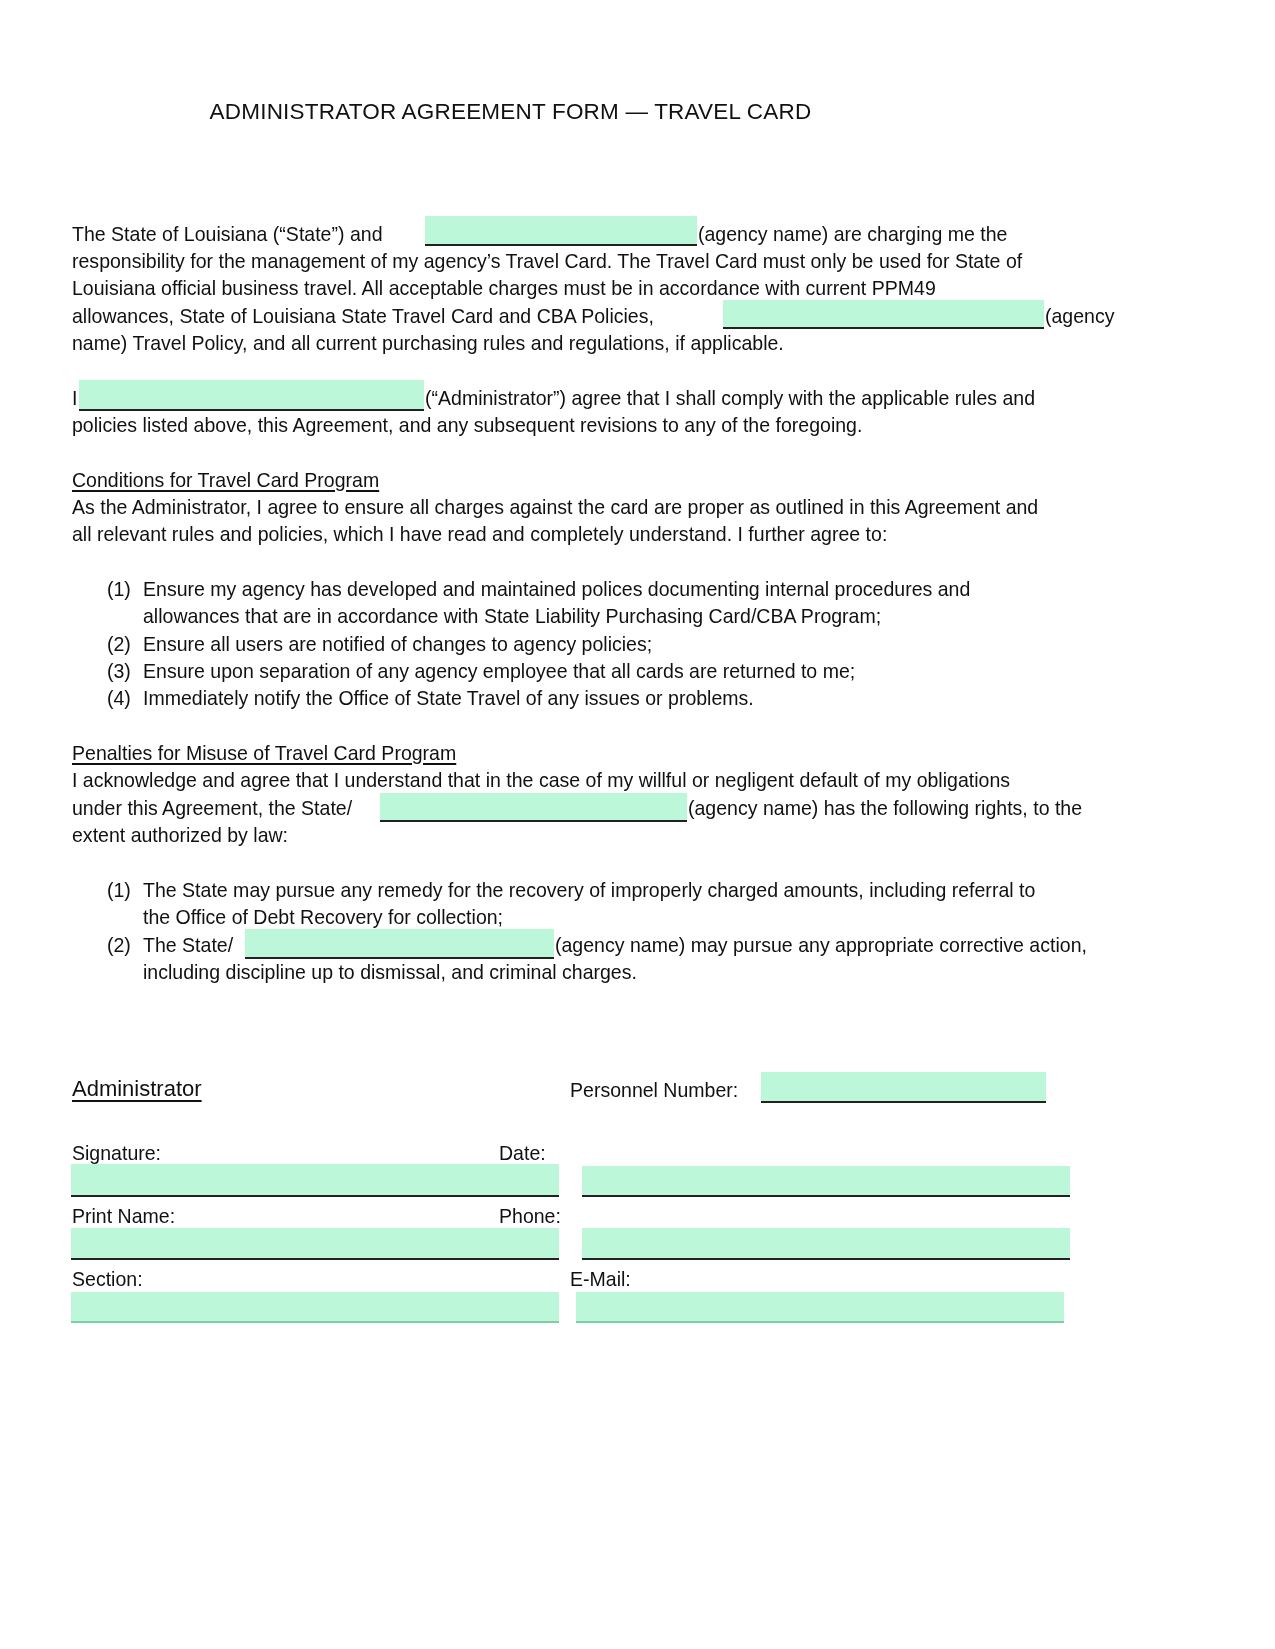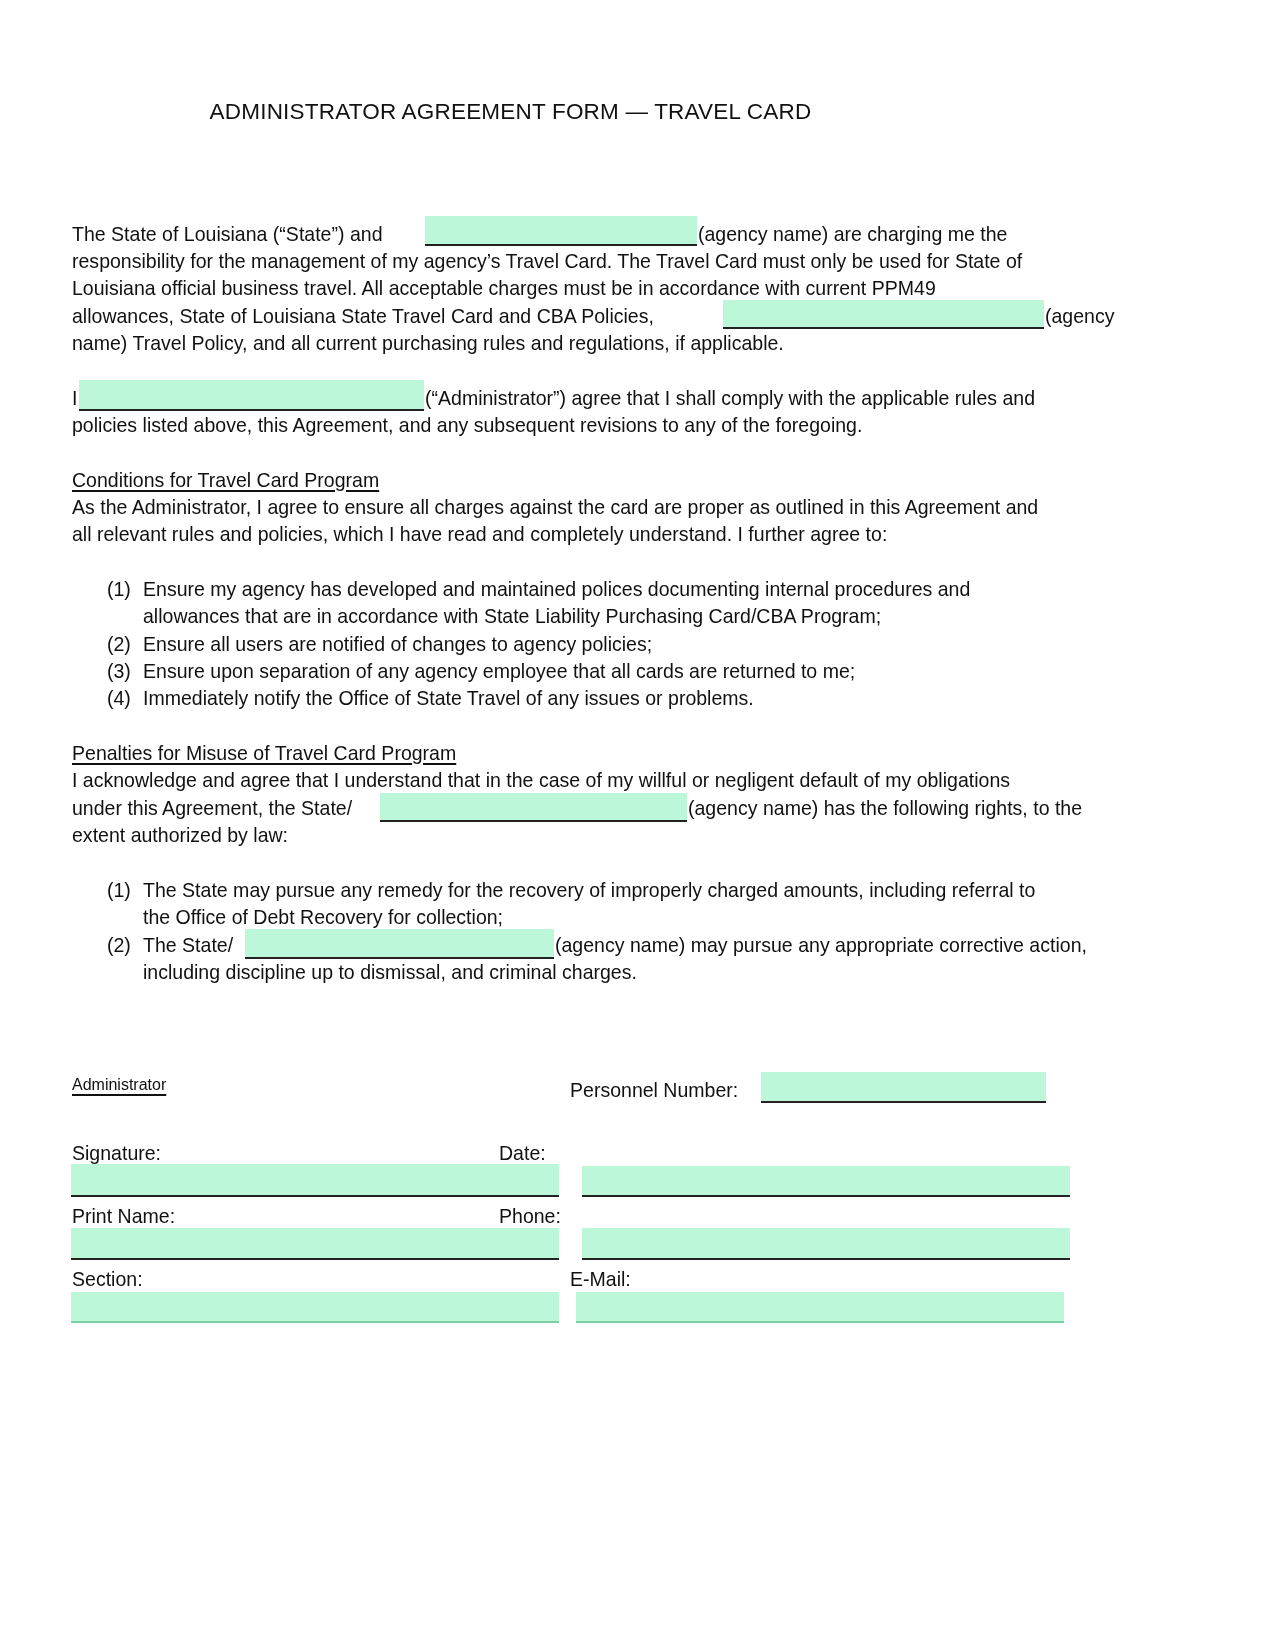--- a/index.html
+++ b/index.html
@@ -11,7 +11,7 @@
   .ul { text-decoration:underline; text-underline-offset:3px; }
   .field { position:absolute; background:#bcf7da; border-bottom:2px solid #222; box-sizing:border-box; }
   .field.light { border-bottom:2px solid #7fcfa4; }
-  .admin { font-size:16px; text-decoration:underline; text-underline-offset:4px; text-decoration-thickness:2px; }
+  .admin { font-size:22px; text-decoration:underline; text-underline-offset:4px; text-decoration-thickness:2px; }
 </style>
 </head>
 <body>

